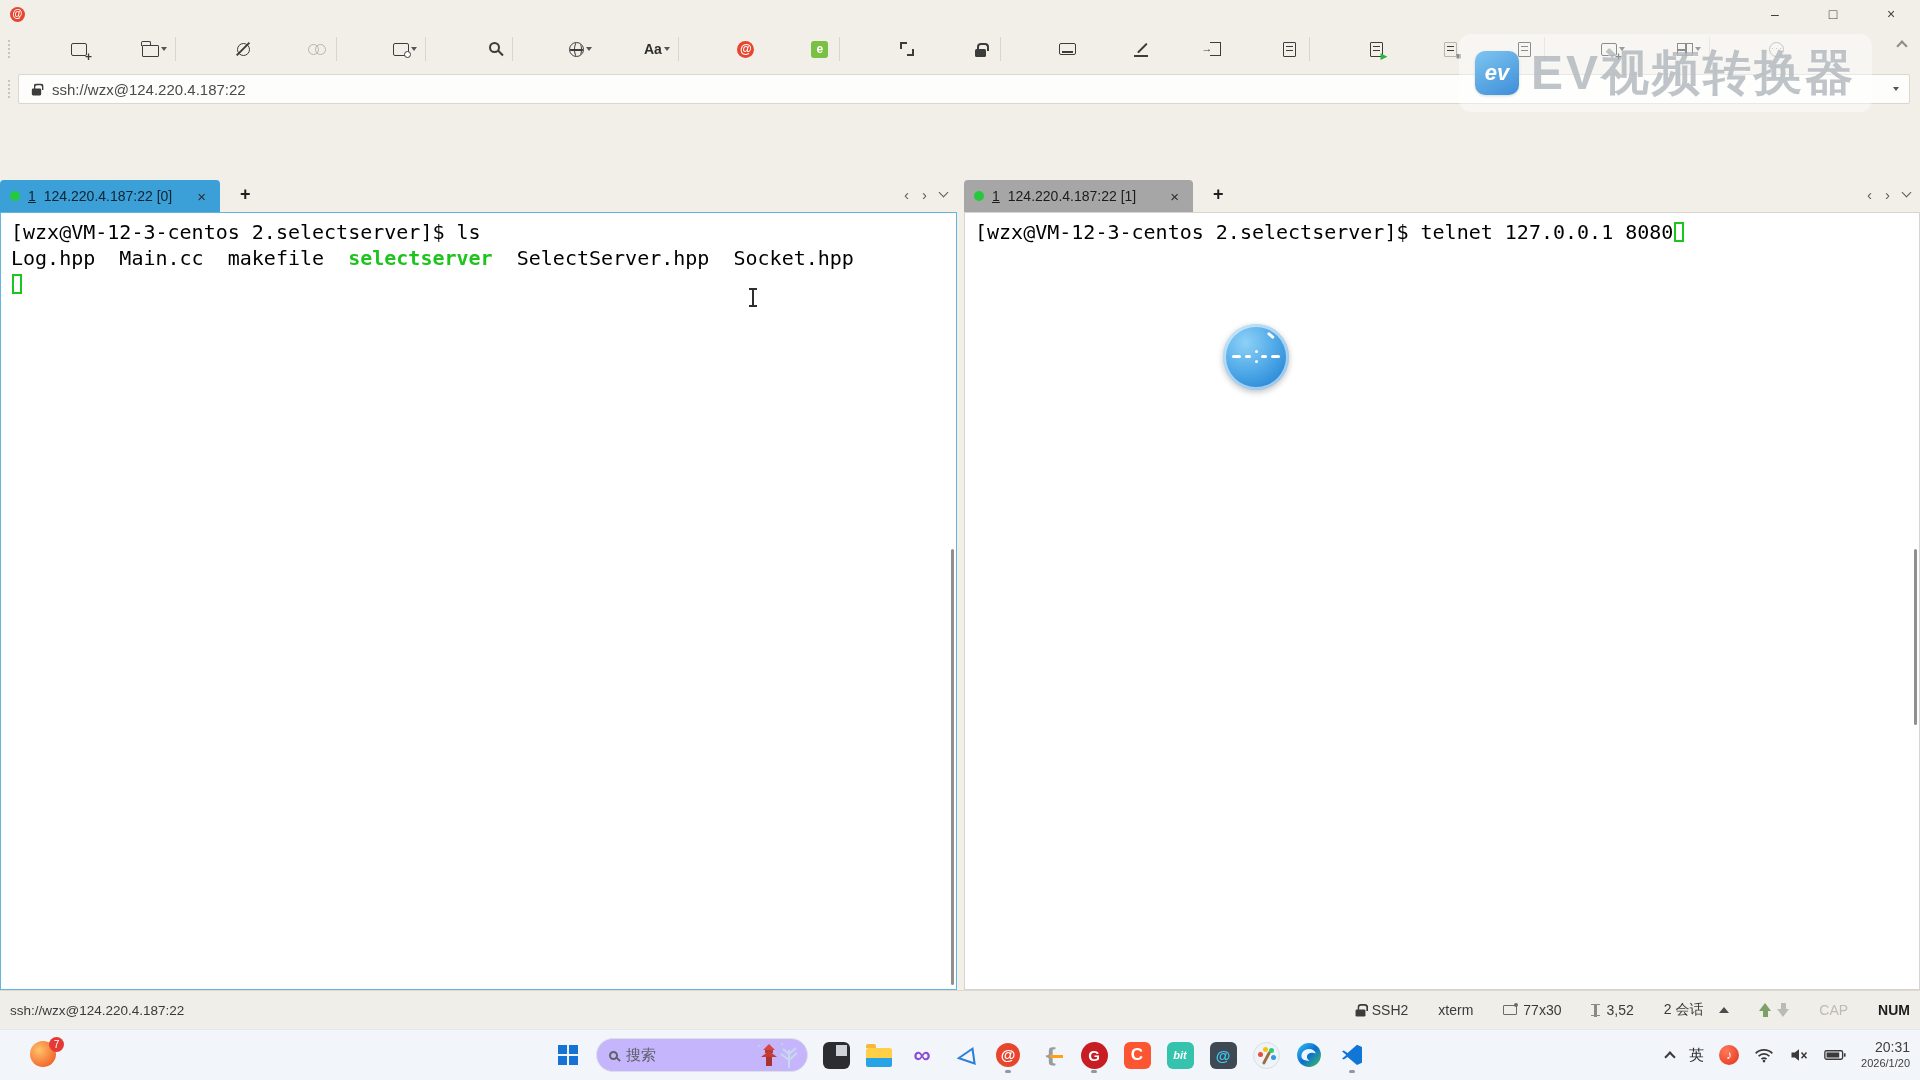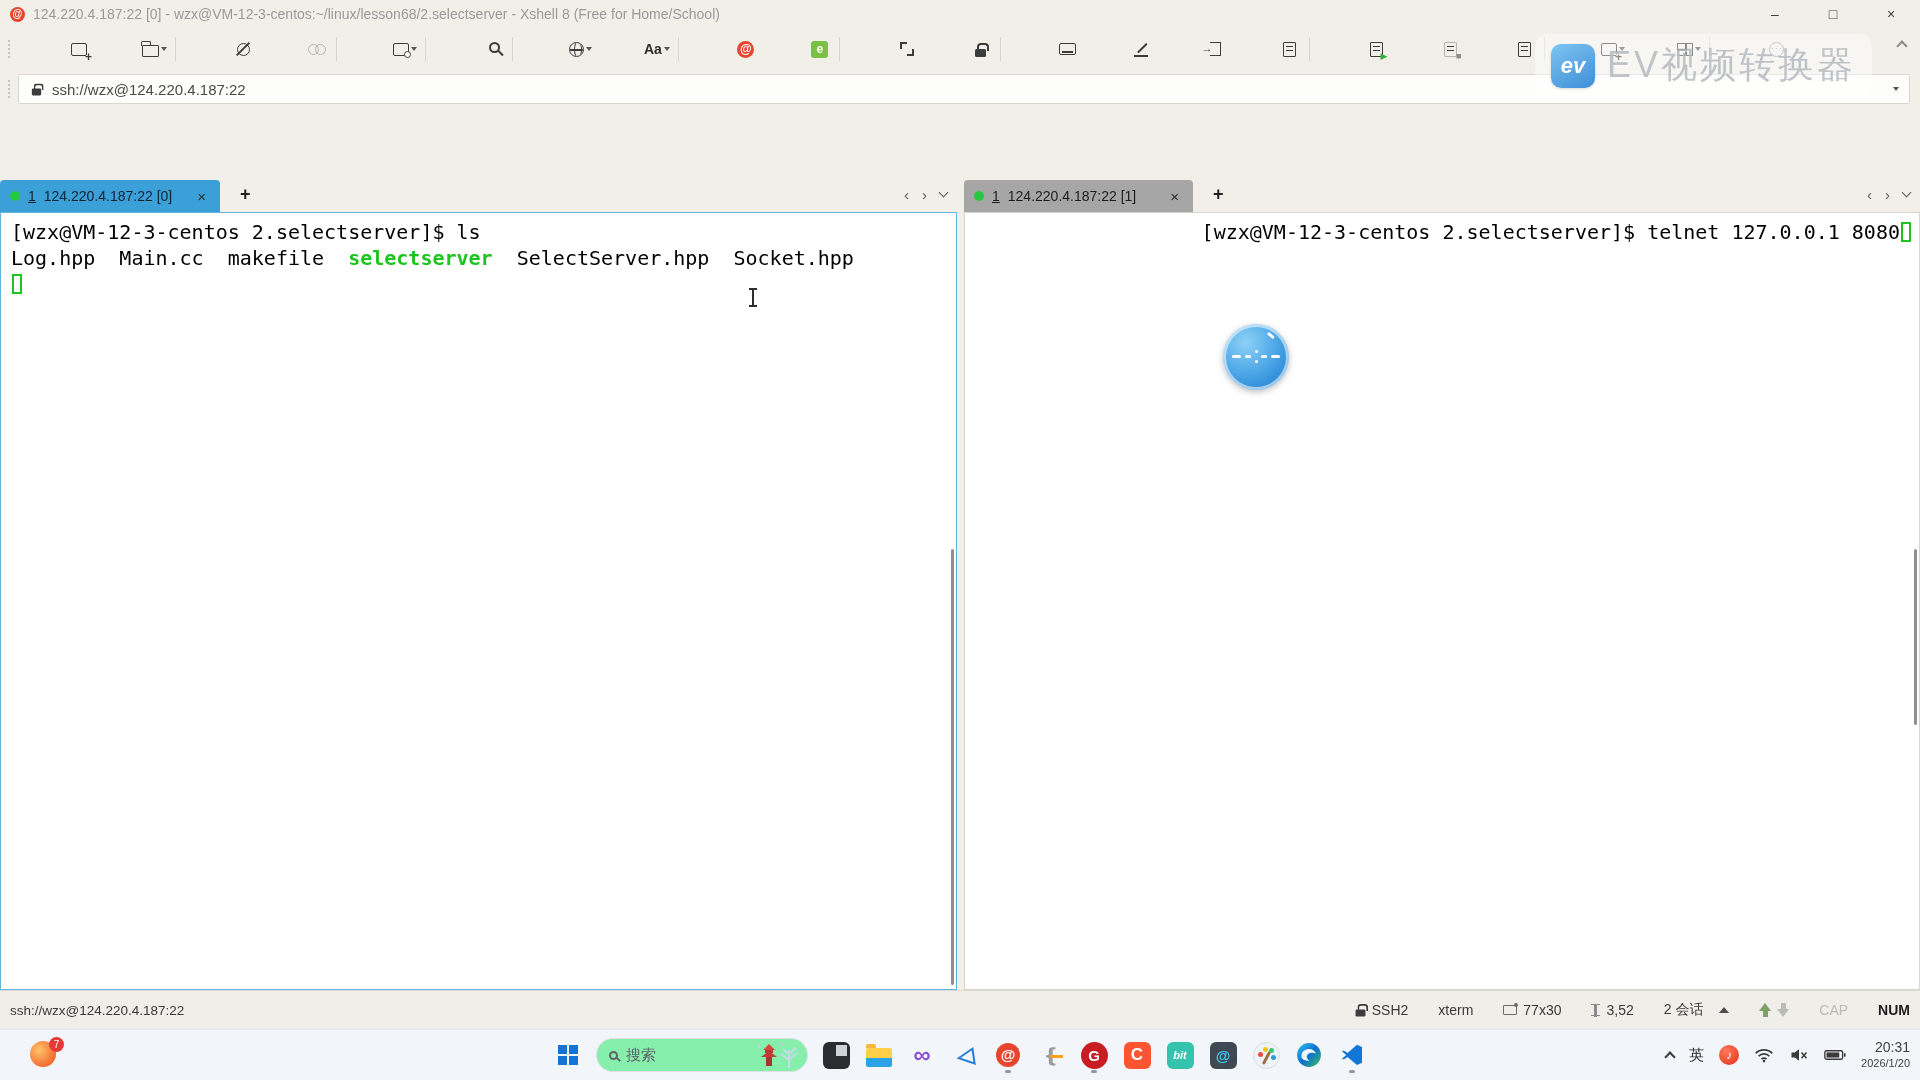--- a/index.html
+++ b/index.html
@@ -200,7 +200,6 @@
 
   <div class="titlebar">
     <span class="snail small"></span>
-    <span class="title-text">124.220.4.187:22 [0] - wzx@VM-12-3-centos:~/linux/lesson68/2.selectserver - Xshell 8 (Free for Home/School)</span>
     <div class="win-controls">
       <span class="win-btn">–</span>
       <span class="win-btn">□</span>

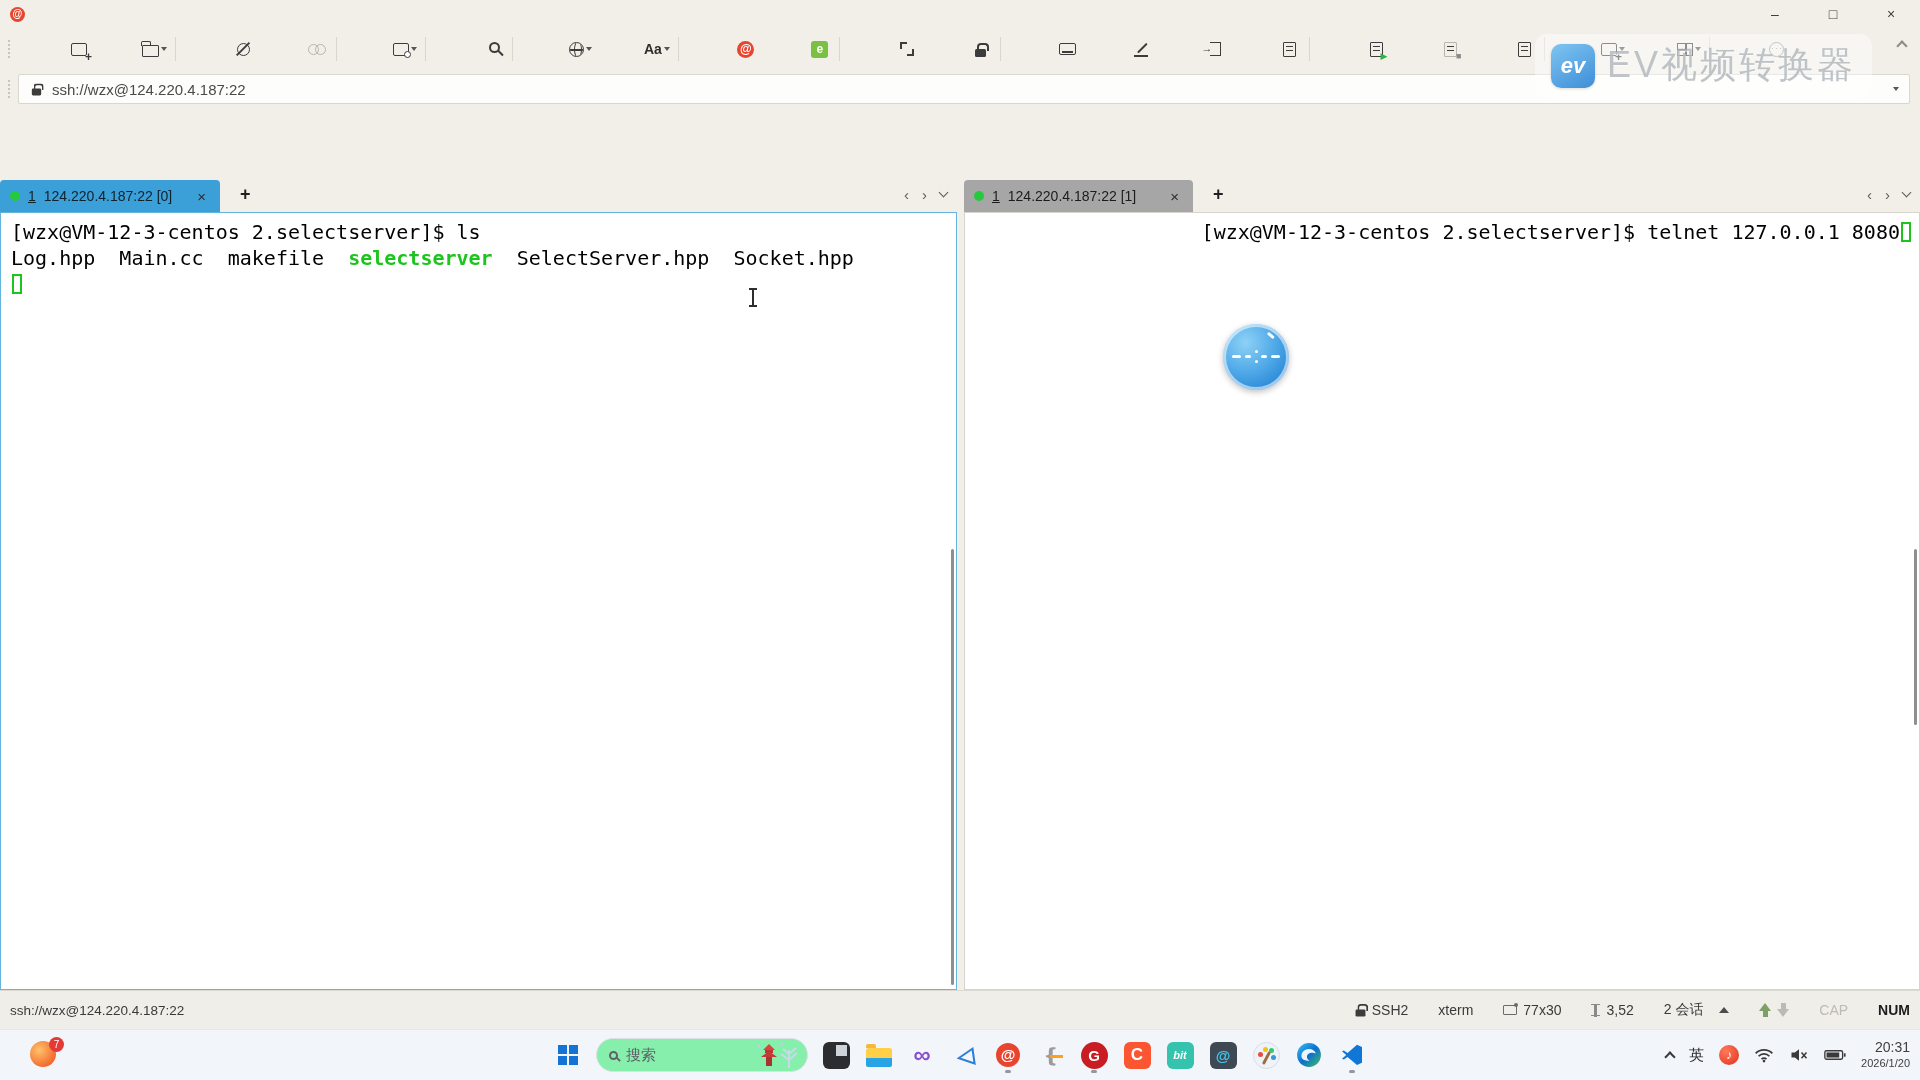--- a/index.html
+++ b/index.html
@@ -125,7 +125,7 @@
   
   .watermark { position:absolute; top:34px; right:48px; display:flex; align-items:center; gap:12px; background:rgba(255,255,255,0.42); border-radius:12px; padding:7px 16px; z-index:30; }
   .wm-logo { width:44px; height:44px; border-radius:10px; background:linear-gradient(150deg,#7ec5f1,#3e8ed8); color:#fff; font-weight:bold; font-style:italic; font-size:22px; display:flex; align-items:center; justify-content:center; box-shadow:0 1px 3px rgba(0,0,0,0.15); }
-  .wm-text { font-size:36px; font-weight:400; letter-spacing:3px; color:rgba(152,159,168,0.62); text-shadow:0 1px 0 rgba(255,255,255,0.6); white-space:nowrap; }
+  .wm-text { font-size:48px; font-weight:700; letter-spacing:3px; color:rgba(152,159,168,0.62); text-shadow:0 1px 0 rgba(255,255,255,0.6); white-space:nowrap; }
 
   
   .statusbar { position:absolute; left:0; right:0; bottom:0; height:39px; background:#f0eee8; border-top:1px solid #dbd9d2; display:flex; align-items:center; padding:0 10px; font-size:14px; color:#3a3a3a; }

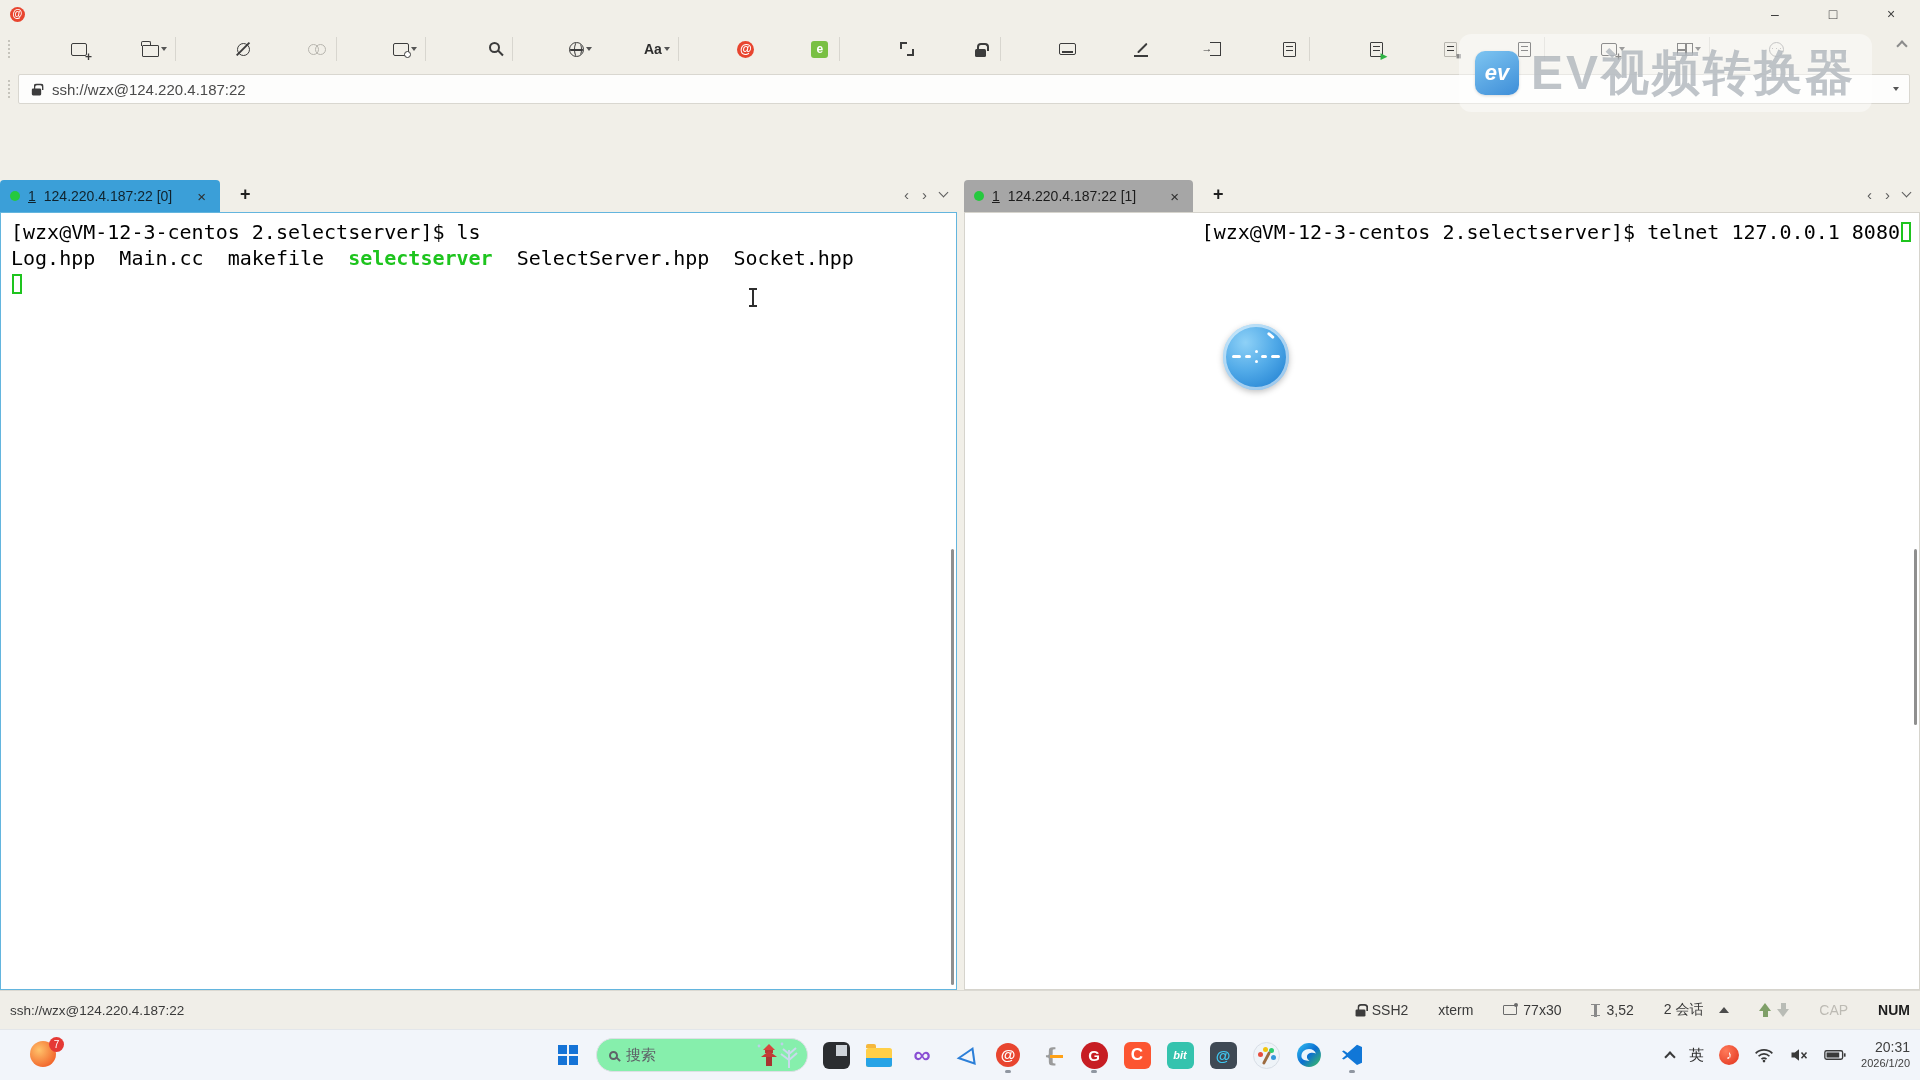--- a/index.html
+++ b/index.html
@@ -99,7 +99,7 @@
 
   .term { position:absolute; top:36px; left:0; right:0; bottom:0; background:#ffffff; font-family:"DejaVu Sans Mono",monospace; font-size:20px; line-height:26px; color:#000; padding:6px 8px 0 10px; white-space:pre; overflow:hidden; }
   .term.active { border:1px solid var(--pane-border-blue,#63b5de); }
-  .term.inactive { border:1px solid #d6d4cd;text-align:right; }
+  .term.inactive { border:1px solid #d6d4cd; }
   .seg-green { color:var(--terminal-green,#1ec41e); font-weight:bold; }
   .t-cursor { display:inline-block; width:10px; height:20px; border:2px solid var(--terminal-green,#1ec41e); vertical-align:-3px; margin-left:1px; }
 

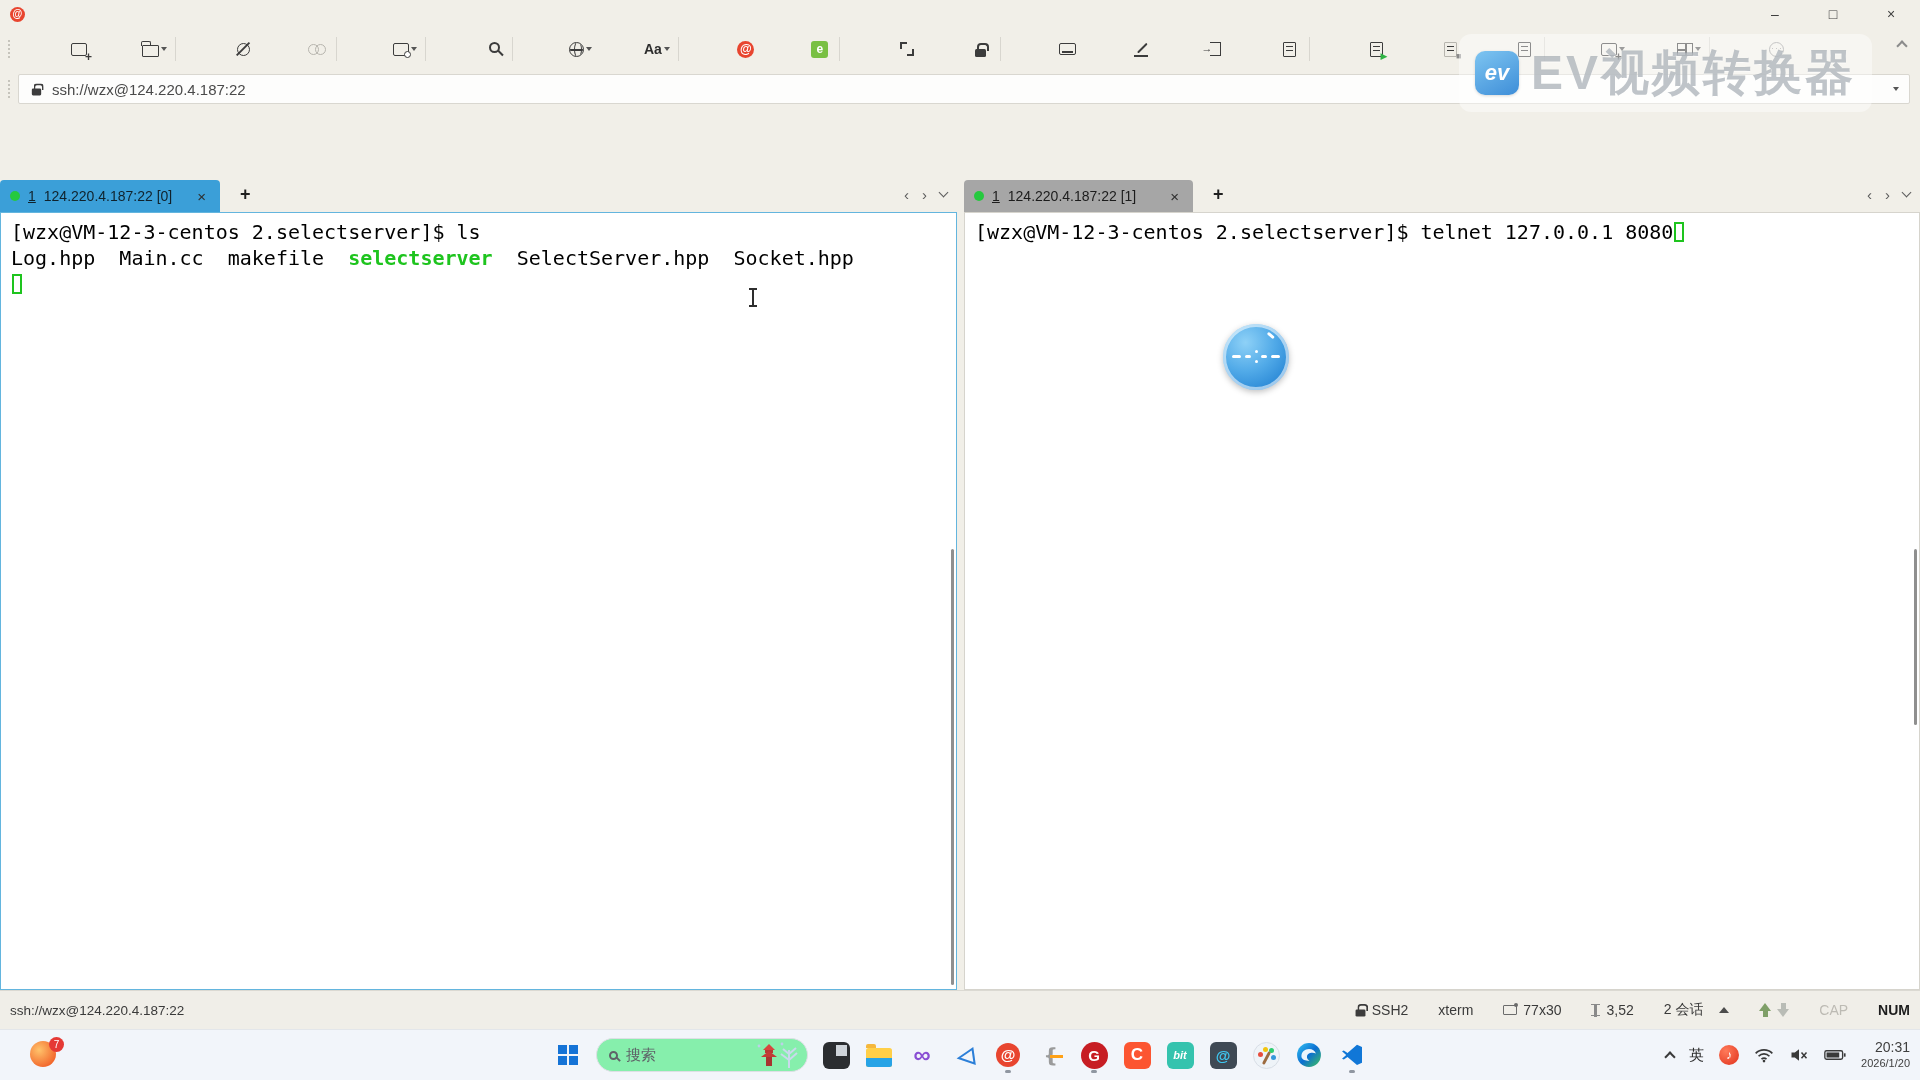--- a/index.html
+++ b/index.html
@@ -159,7 +159,7 @@
   .run-dot { position:absolute; bottom:2px; left:50%; transform:translateX(-50%); width:6px; height:3px; border-radius:2px; background:#9097a1; }
   .win-start { display:grid; grid-template-columns:9px 9px; grid-template-rows:9px 9px; gap:2px; }
   .win-start div { background:#1573d6; }
-  .search-pill { width:212px; height:34px; background:#86efac; border:1px solid #dde0e5; border-radius:17px; display:flex; align-items:center; padding:0 6px 0 12px; gap:8px; }
+  .search-pill { width:212px; height:34px; background:#c4b5fd; border:1px solid #dde0e5; border-radius:17px; display:flex; align-items:center; padding:0 6px 0 12px; gap:8px; }
   .search-mag { width:9px; height:9px; border:2px solid #5f6368; border-radius:50%; position:relative; flex:none; }
   .search-mag::after { content:""; position:absolute; width:6px; height:2px; background:#5f6368; transform:rotate(45deg); right:-5px; bottom:-2px; }
   .search-label { font-size:15px; color:#5f6368; flex:1; }

